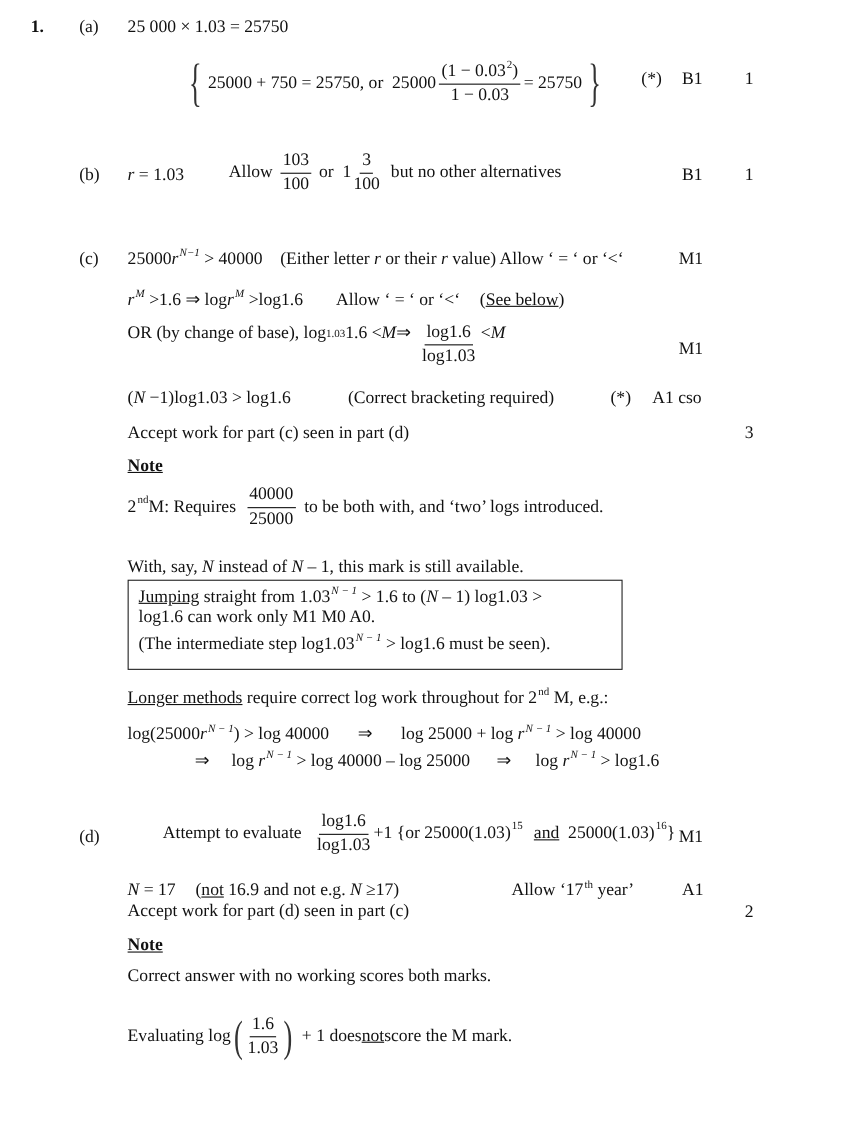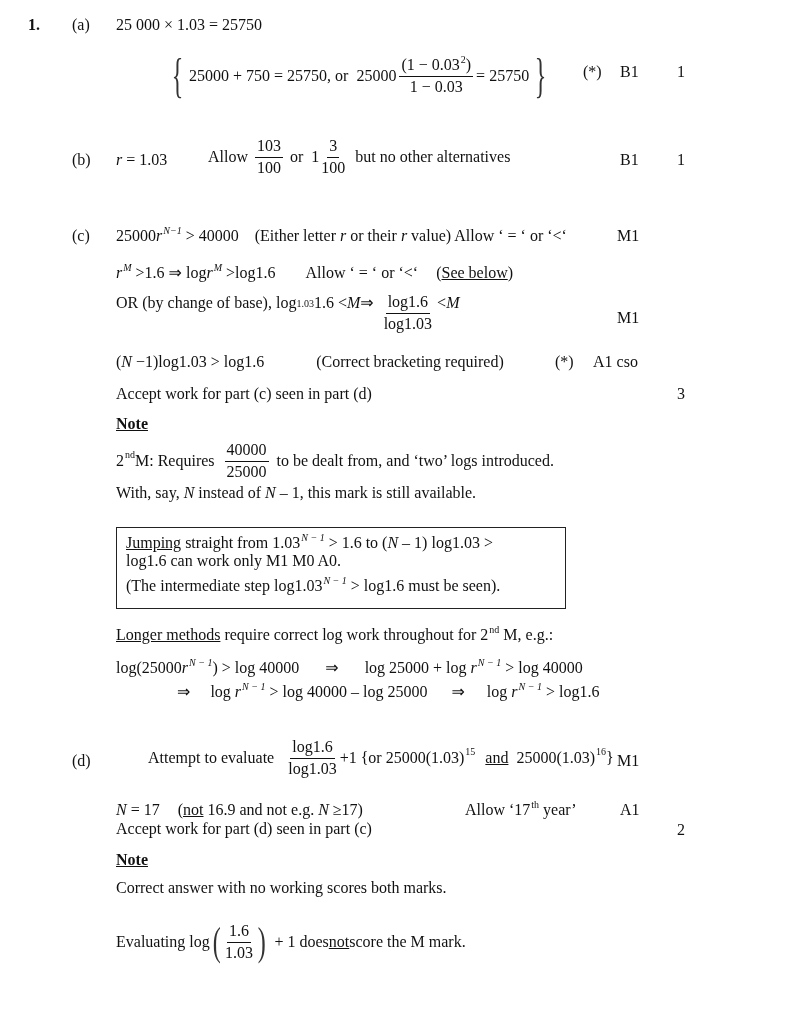--- a/index.html
+++ b/index.html
@@ -111,7 +111,7 @@
     <span class="num">40000</span>
     <span class="den">25000</span>
   </span>
-  <span>to be dealt from, and ‘two’ logs introduced.</span>
+  <span>to be both with, and ‘two’ logs introduced.</span>
 </div>
 <div class="abs" style="left:116px; top:484px;font-family:Liberation Serif, serif;">
   <span>With, say, </span><i>N</i><span> instead of </span><i>N</i><span> – 1, this mark is still available.</span>

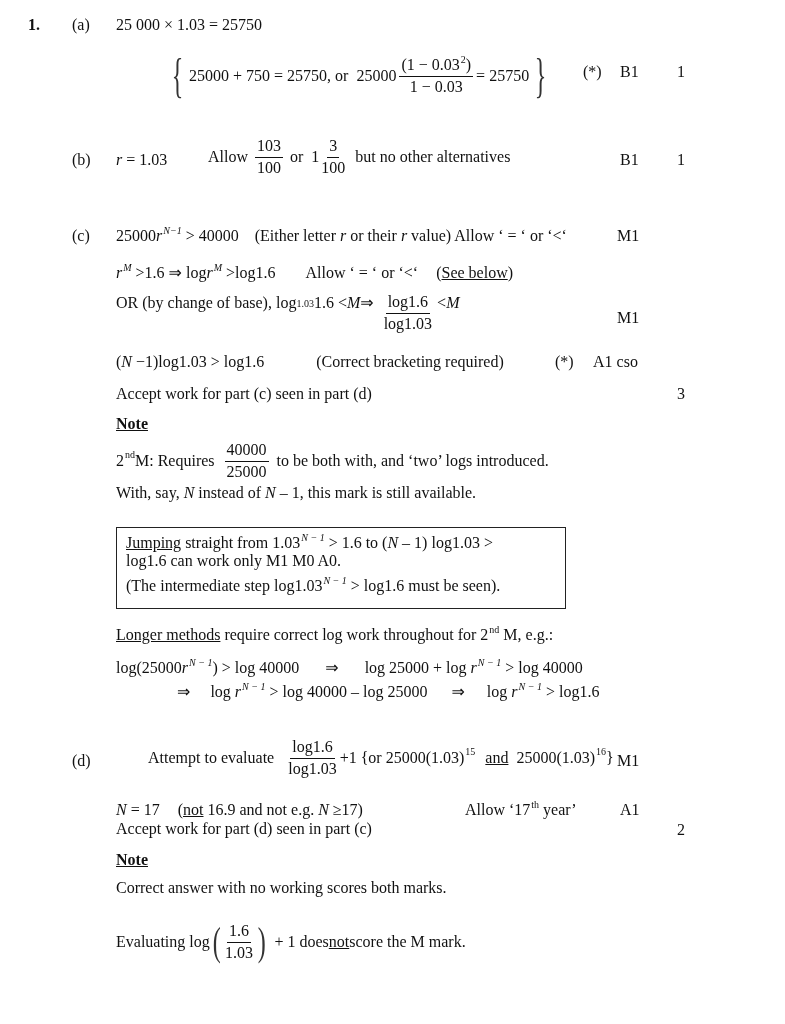--- a/index.html
+++ b/index.html
@@ -113,7 +113,7 @@
   </span>
   <span>to be both with, and ‘two’ logs introduced.</span>
 </div>
-<div class="abs" style="left:116px; top:484px;font-family:Liberation Serif, serif;">
+<div class="abs" style="left:116px; top:507px;font-family:Liberation Serif, serif;">
   <span>With, say, </span><i>N</i><span> instead of </span><i>N</i><span> – 1, this mark is still available.</span>
 </div>
 

